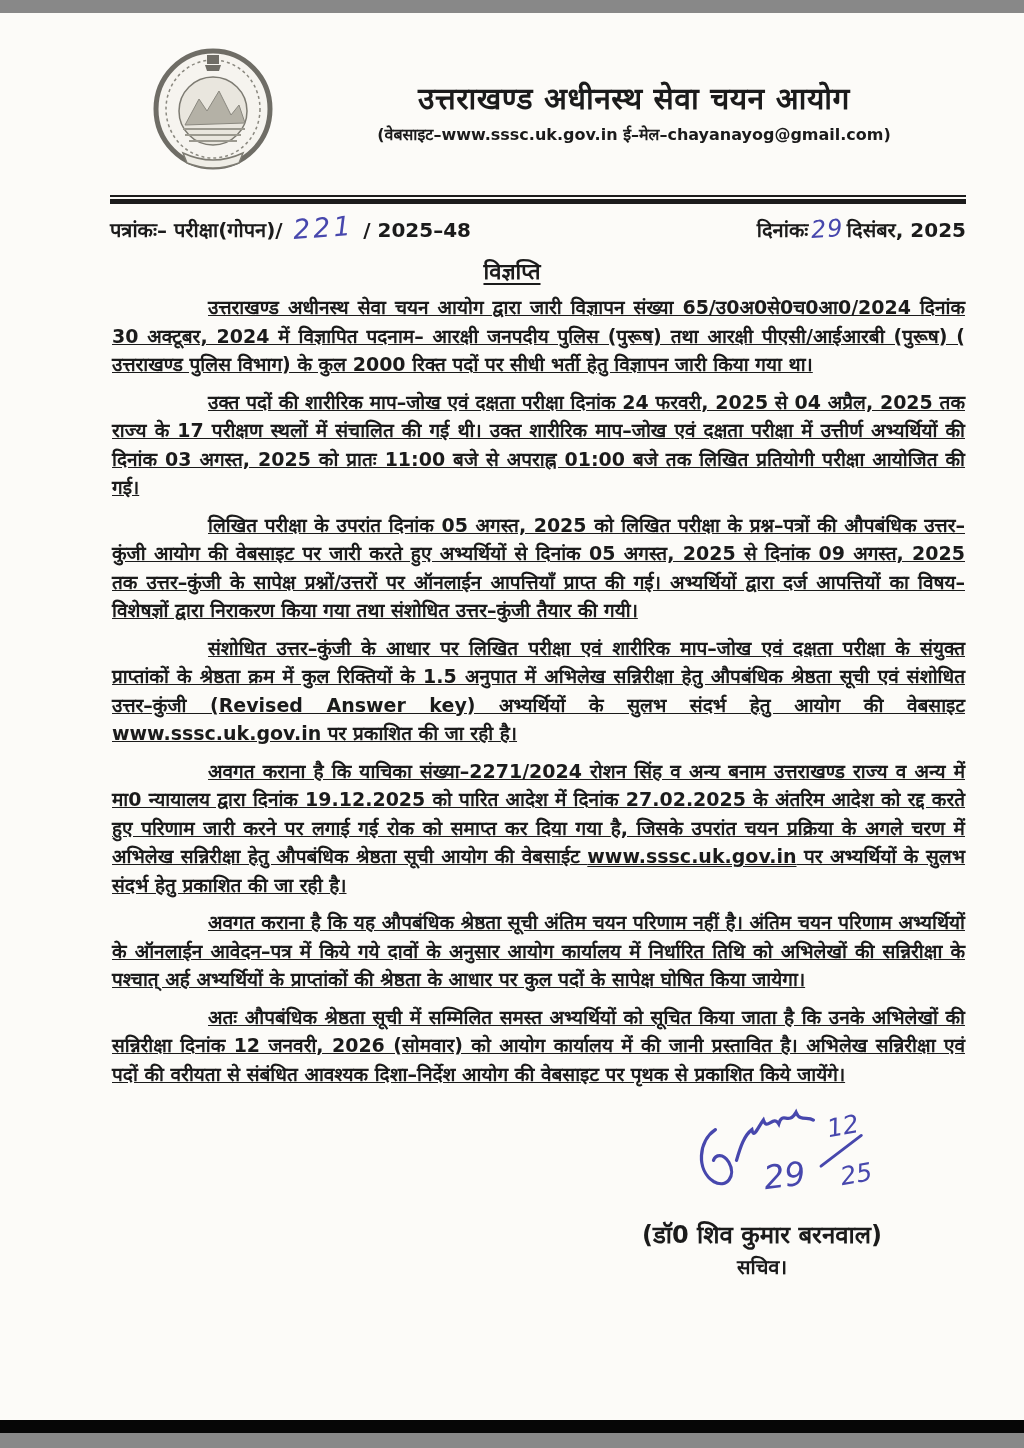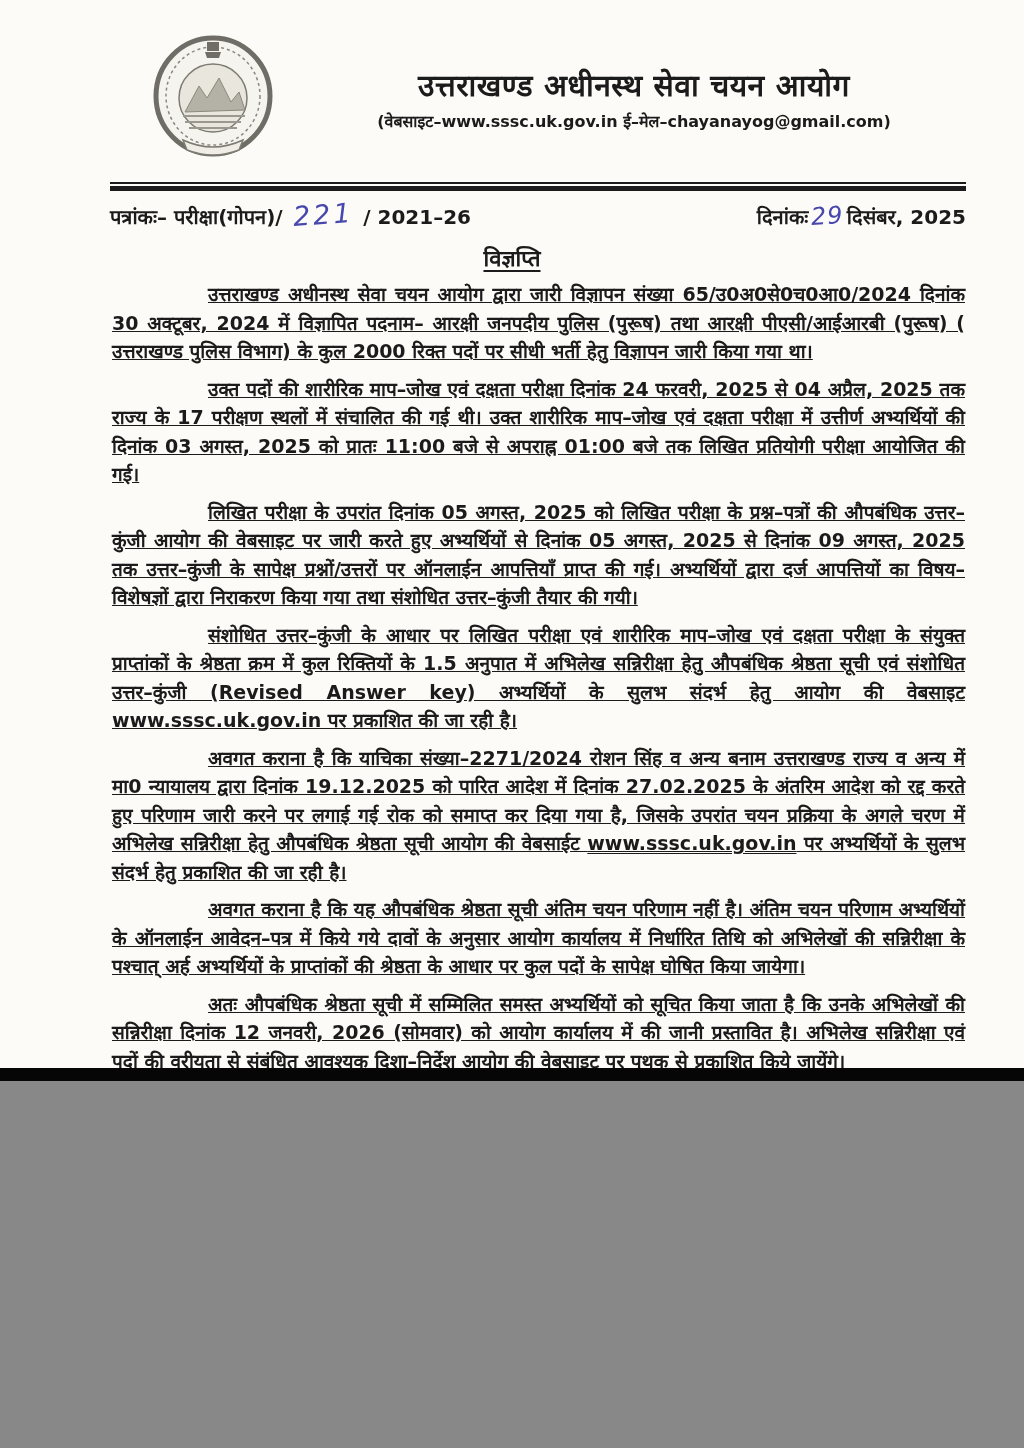--- a/index.html
+++ b/index.html
@@ -6,8 +6,8 @@
   body { background:#888; }
   .page {
     position:relative;
-    width:1024px; height:1081px;
-    margin:0 auto;
+    width:1024px; height:1420px;
+    margin:13px auto;
     background:#fcfbf8;
     color:#1b1b1b;
     font-family:"DejaVu Sans", sans-serif;

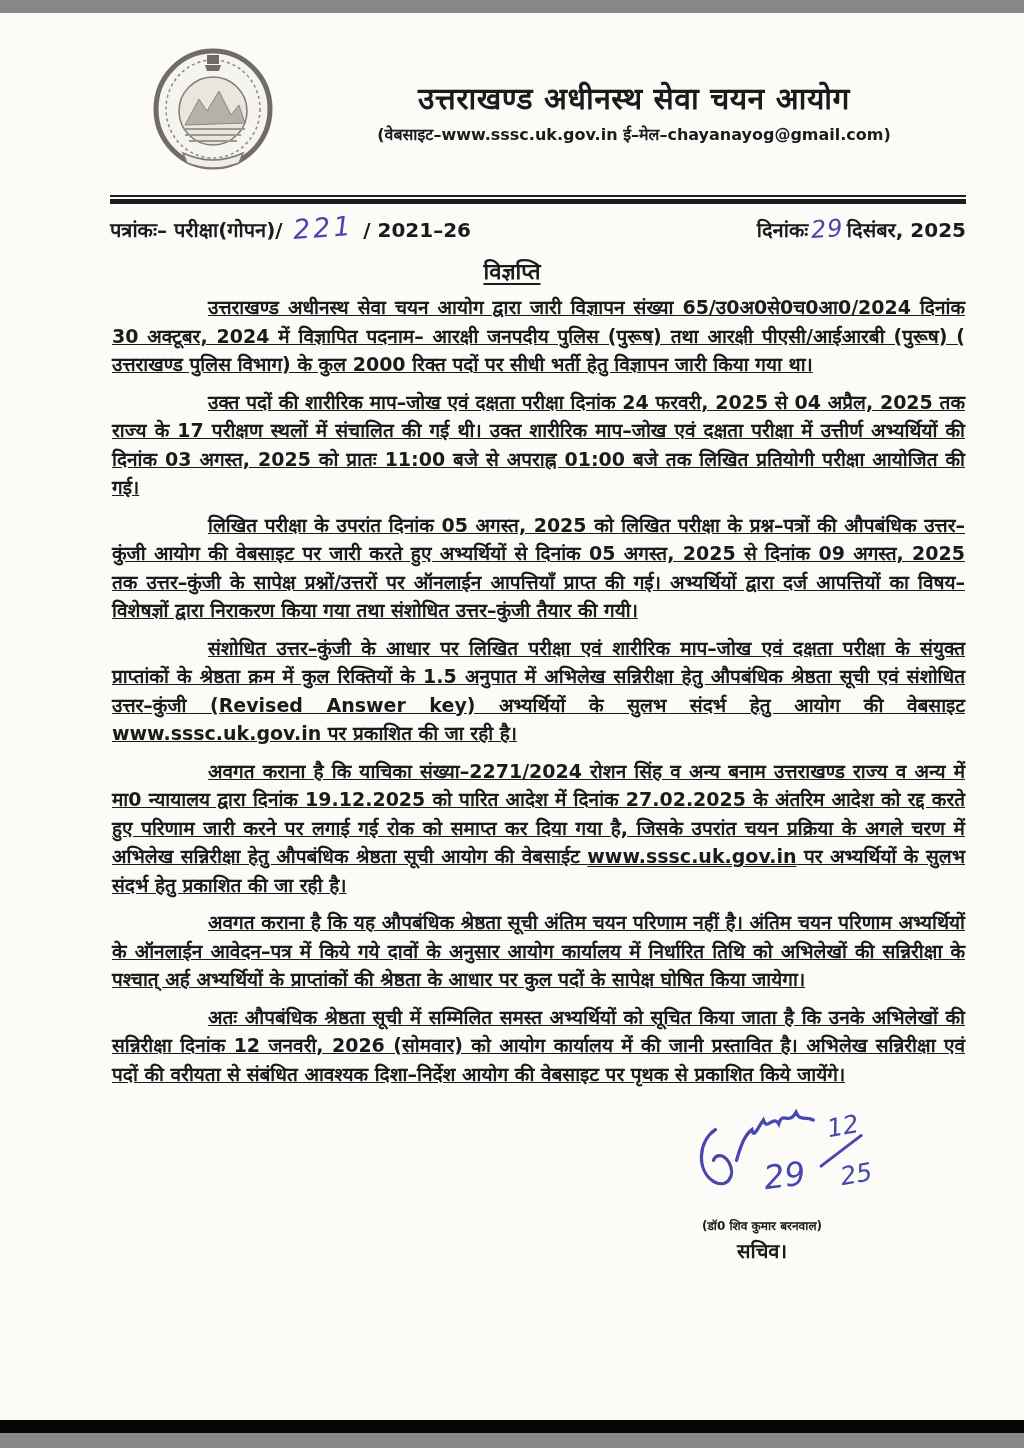--- a/index.html
+++ b/index.html
@@ -92,7 +92,7 @@
 
   <div class="refline">
     <div>
-      <span>पत्रांकः– परीक्षा(गोपन)/</span><span class="hand">221</span><span>/ 2021–26</span>
+      <span>पत्रांकः– परीक्षा(गोपन)/</span><span class="hand">221</span><span>/ 2025–48</span>
     </div>
     <div>
       <span>दिनांकः</span><span class="hand hand-sm">29</span><span>दिसंबर, 2025</span>

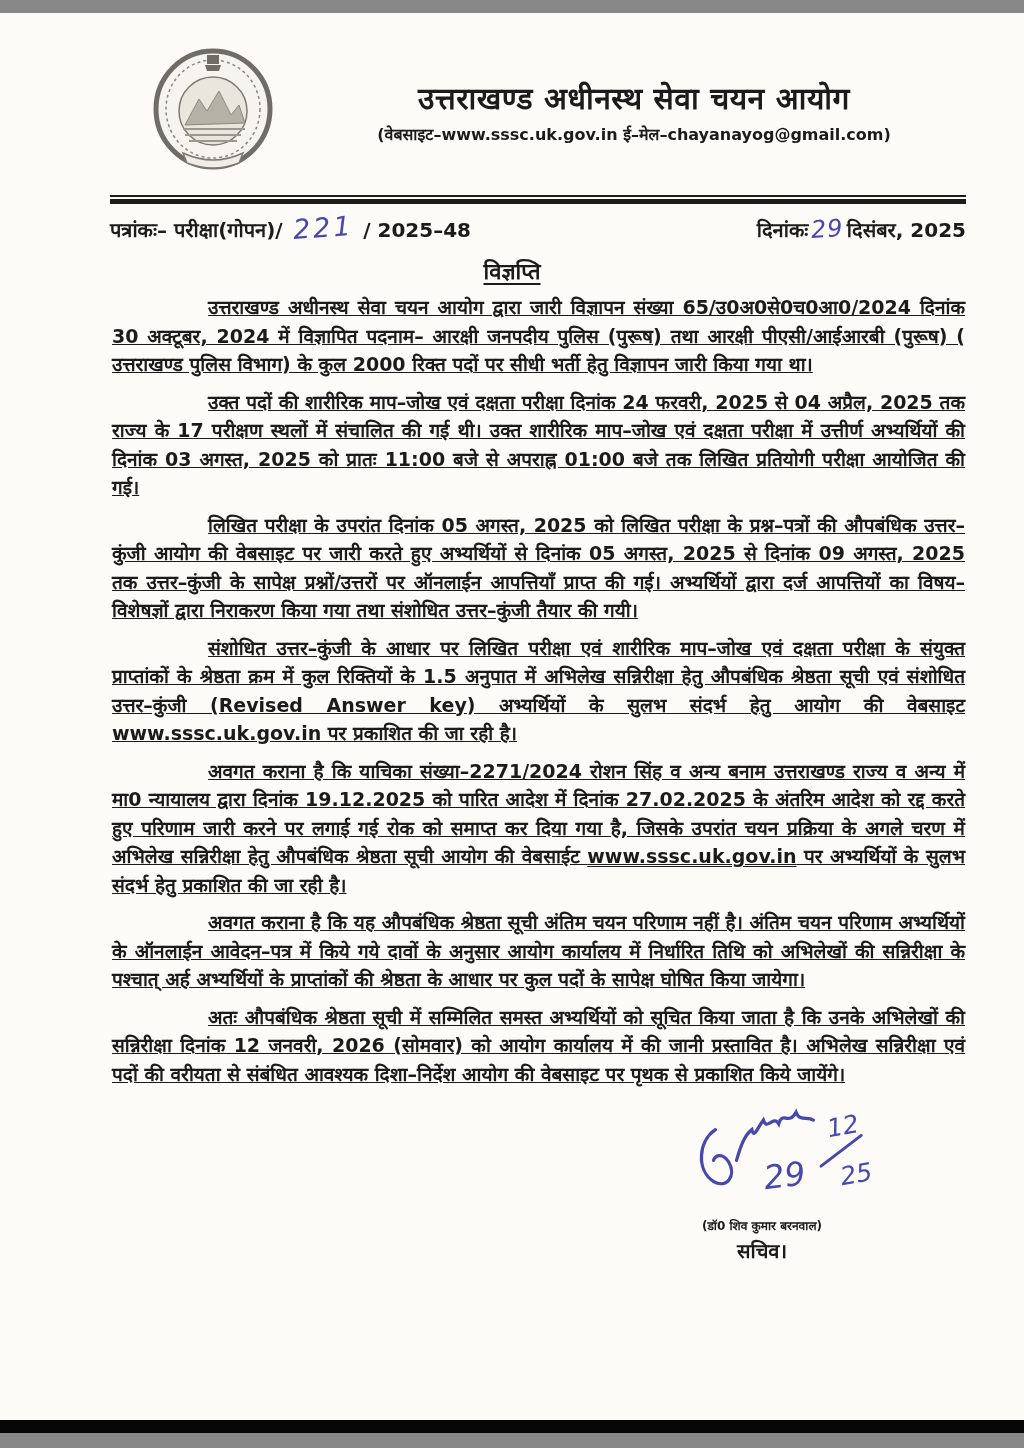--- a/index.html
+++ b/index.html
@@ -60,7 +60,7 @@
     text-align:center;
   }
   .sig-scribble { display:block; margin:0 30px 0 auto; width:250px; height:120px; }
-  .sig-name  { font-size:12px; font-weight:bold; }
+  .sig-name  { font-size:24px; font-weight:bold; }
   .sig-desig { font-size:20px; font-weight:bold; margin-top:3px;font-family:Liberation Mono, monospace; }
   
   .bottom-bar { position:absolute; left:0; bottom:0; width:100%; height:13px; background:#060606; }

